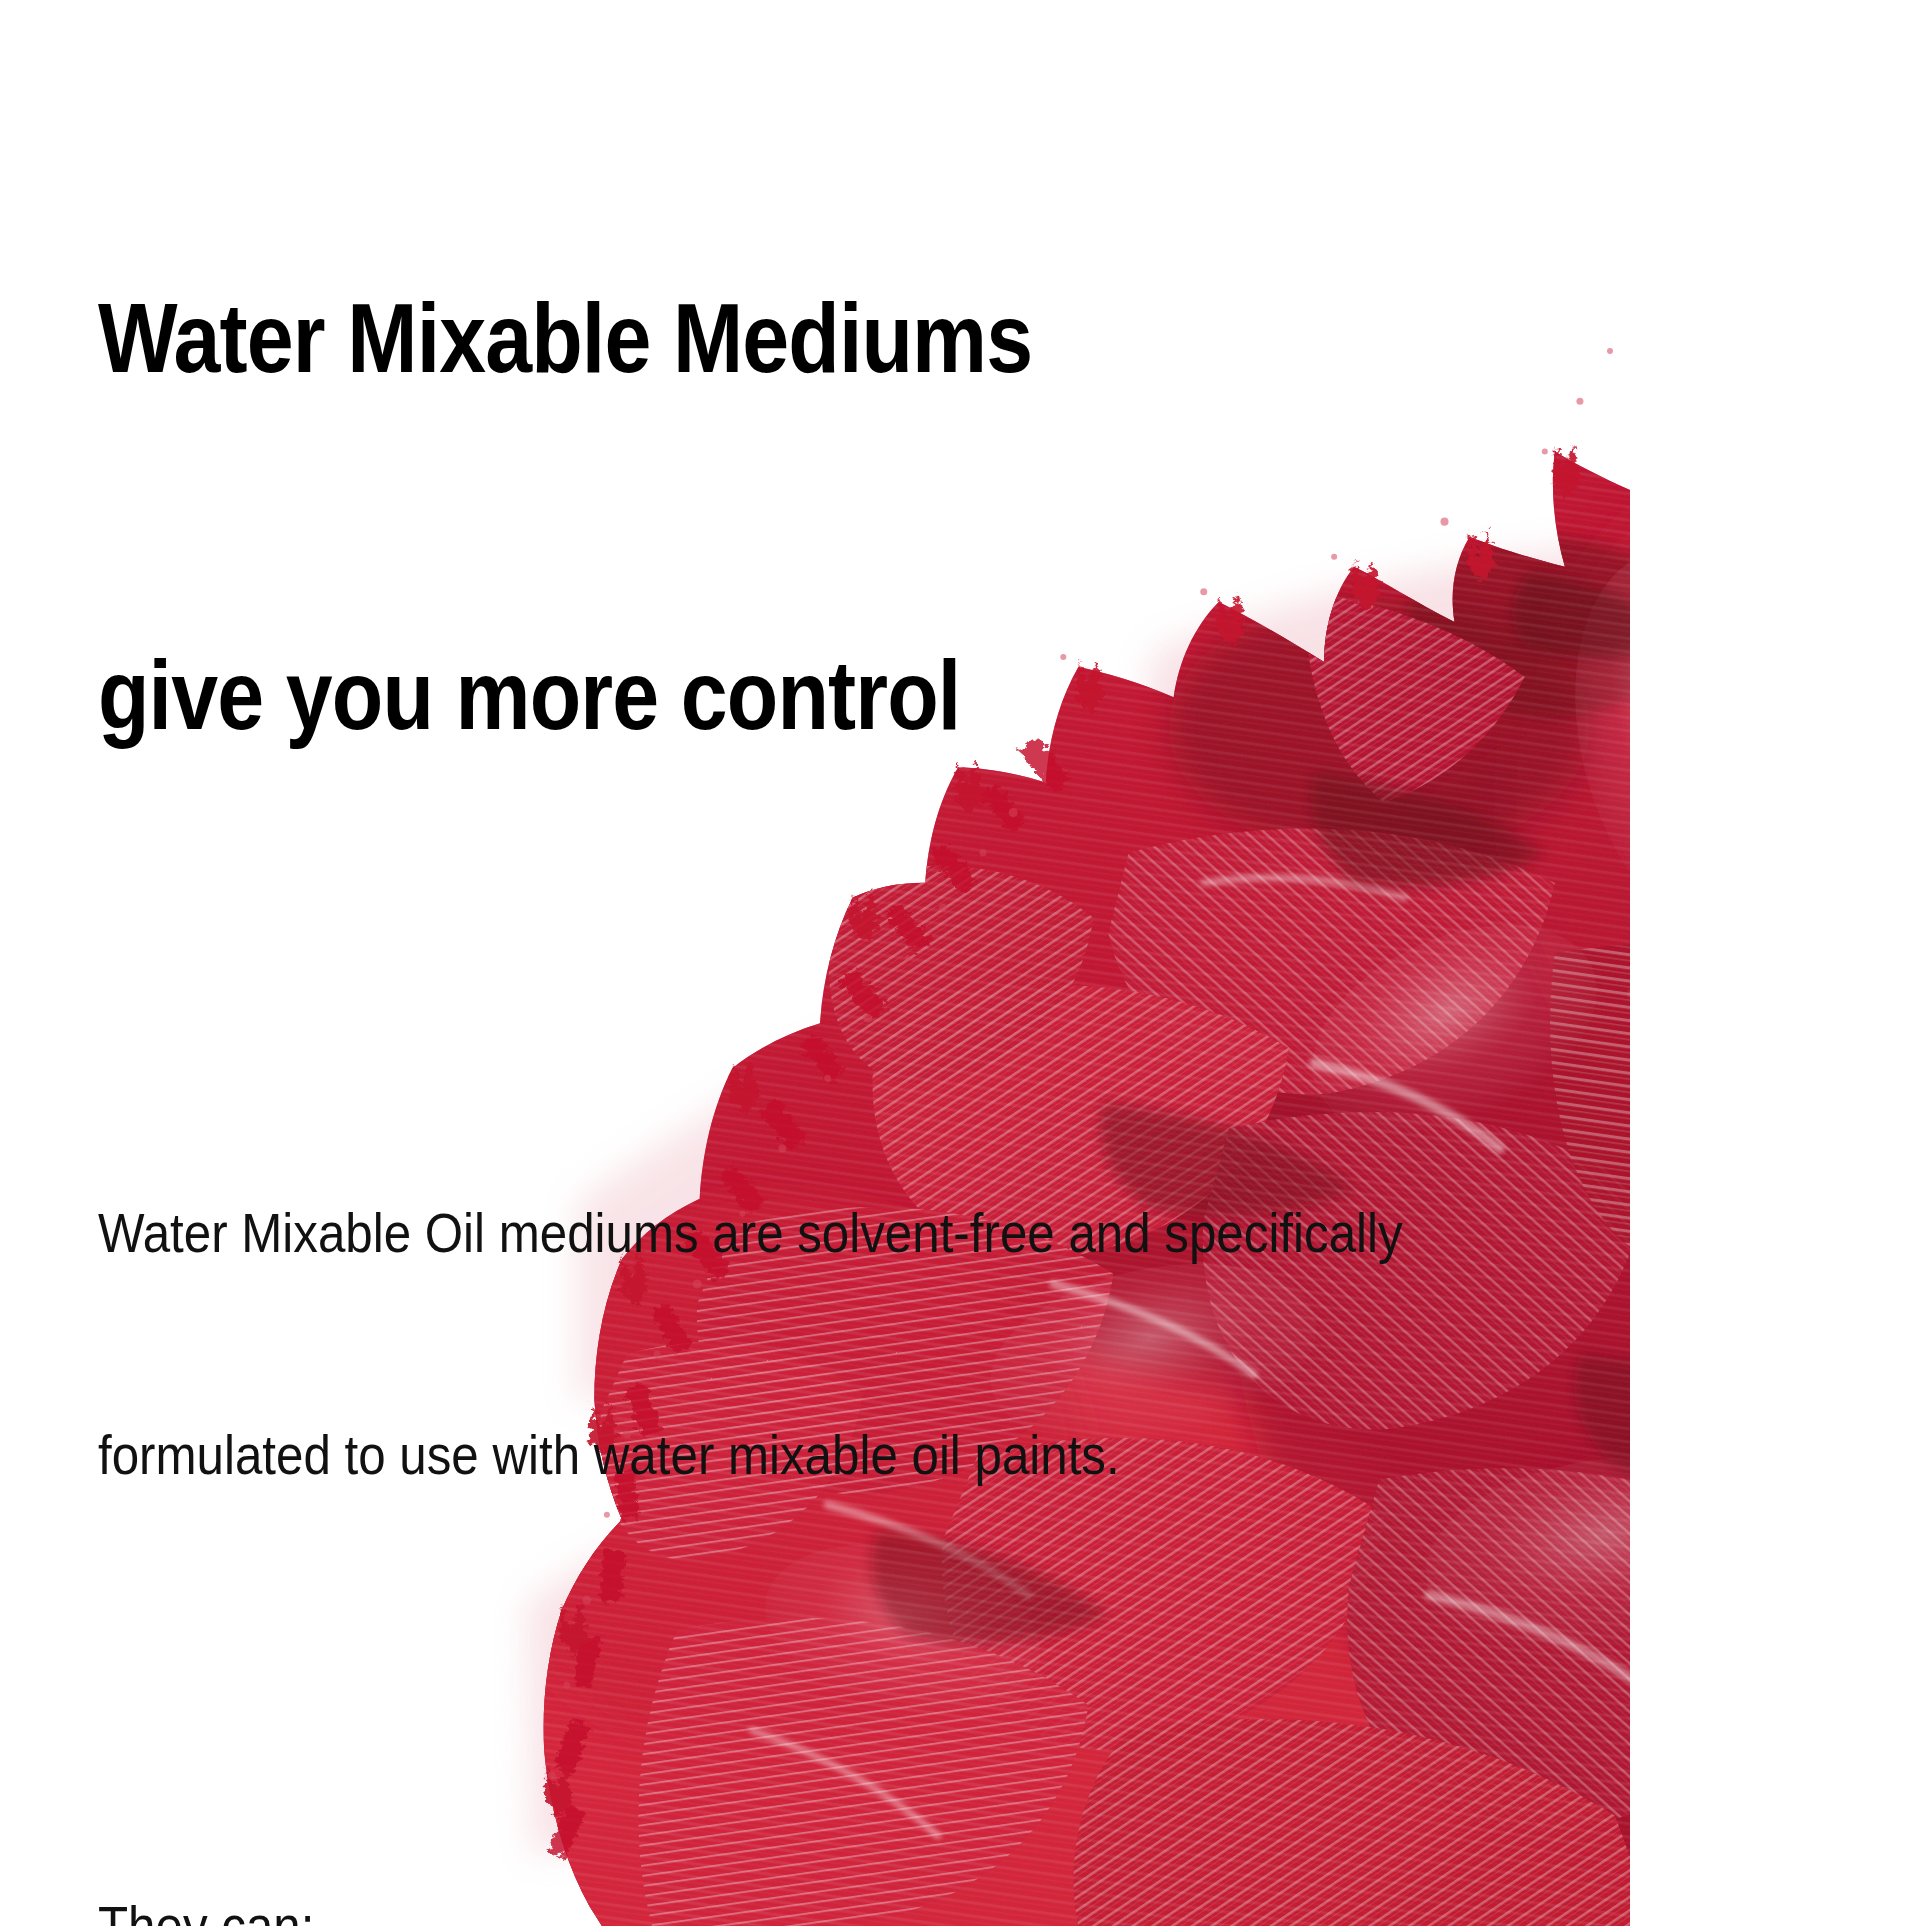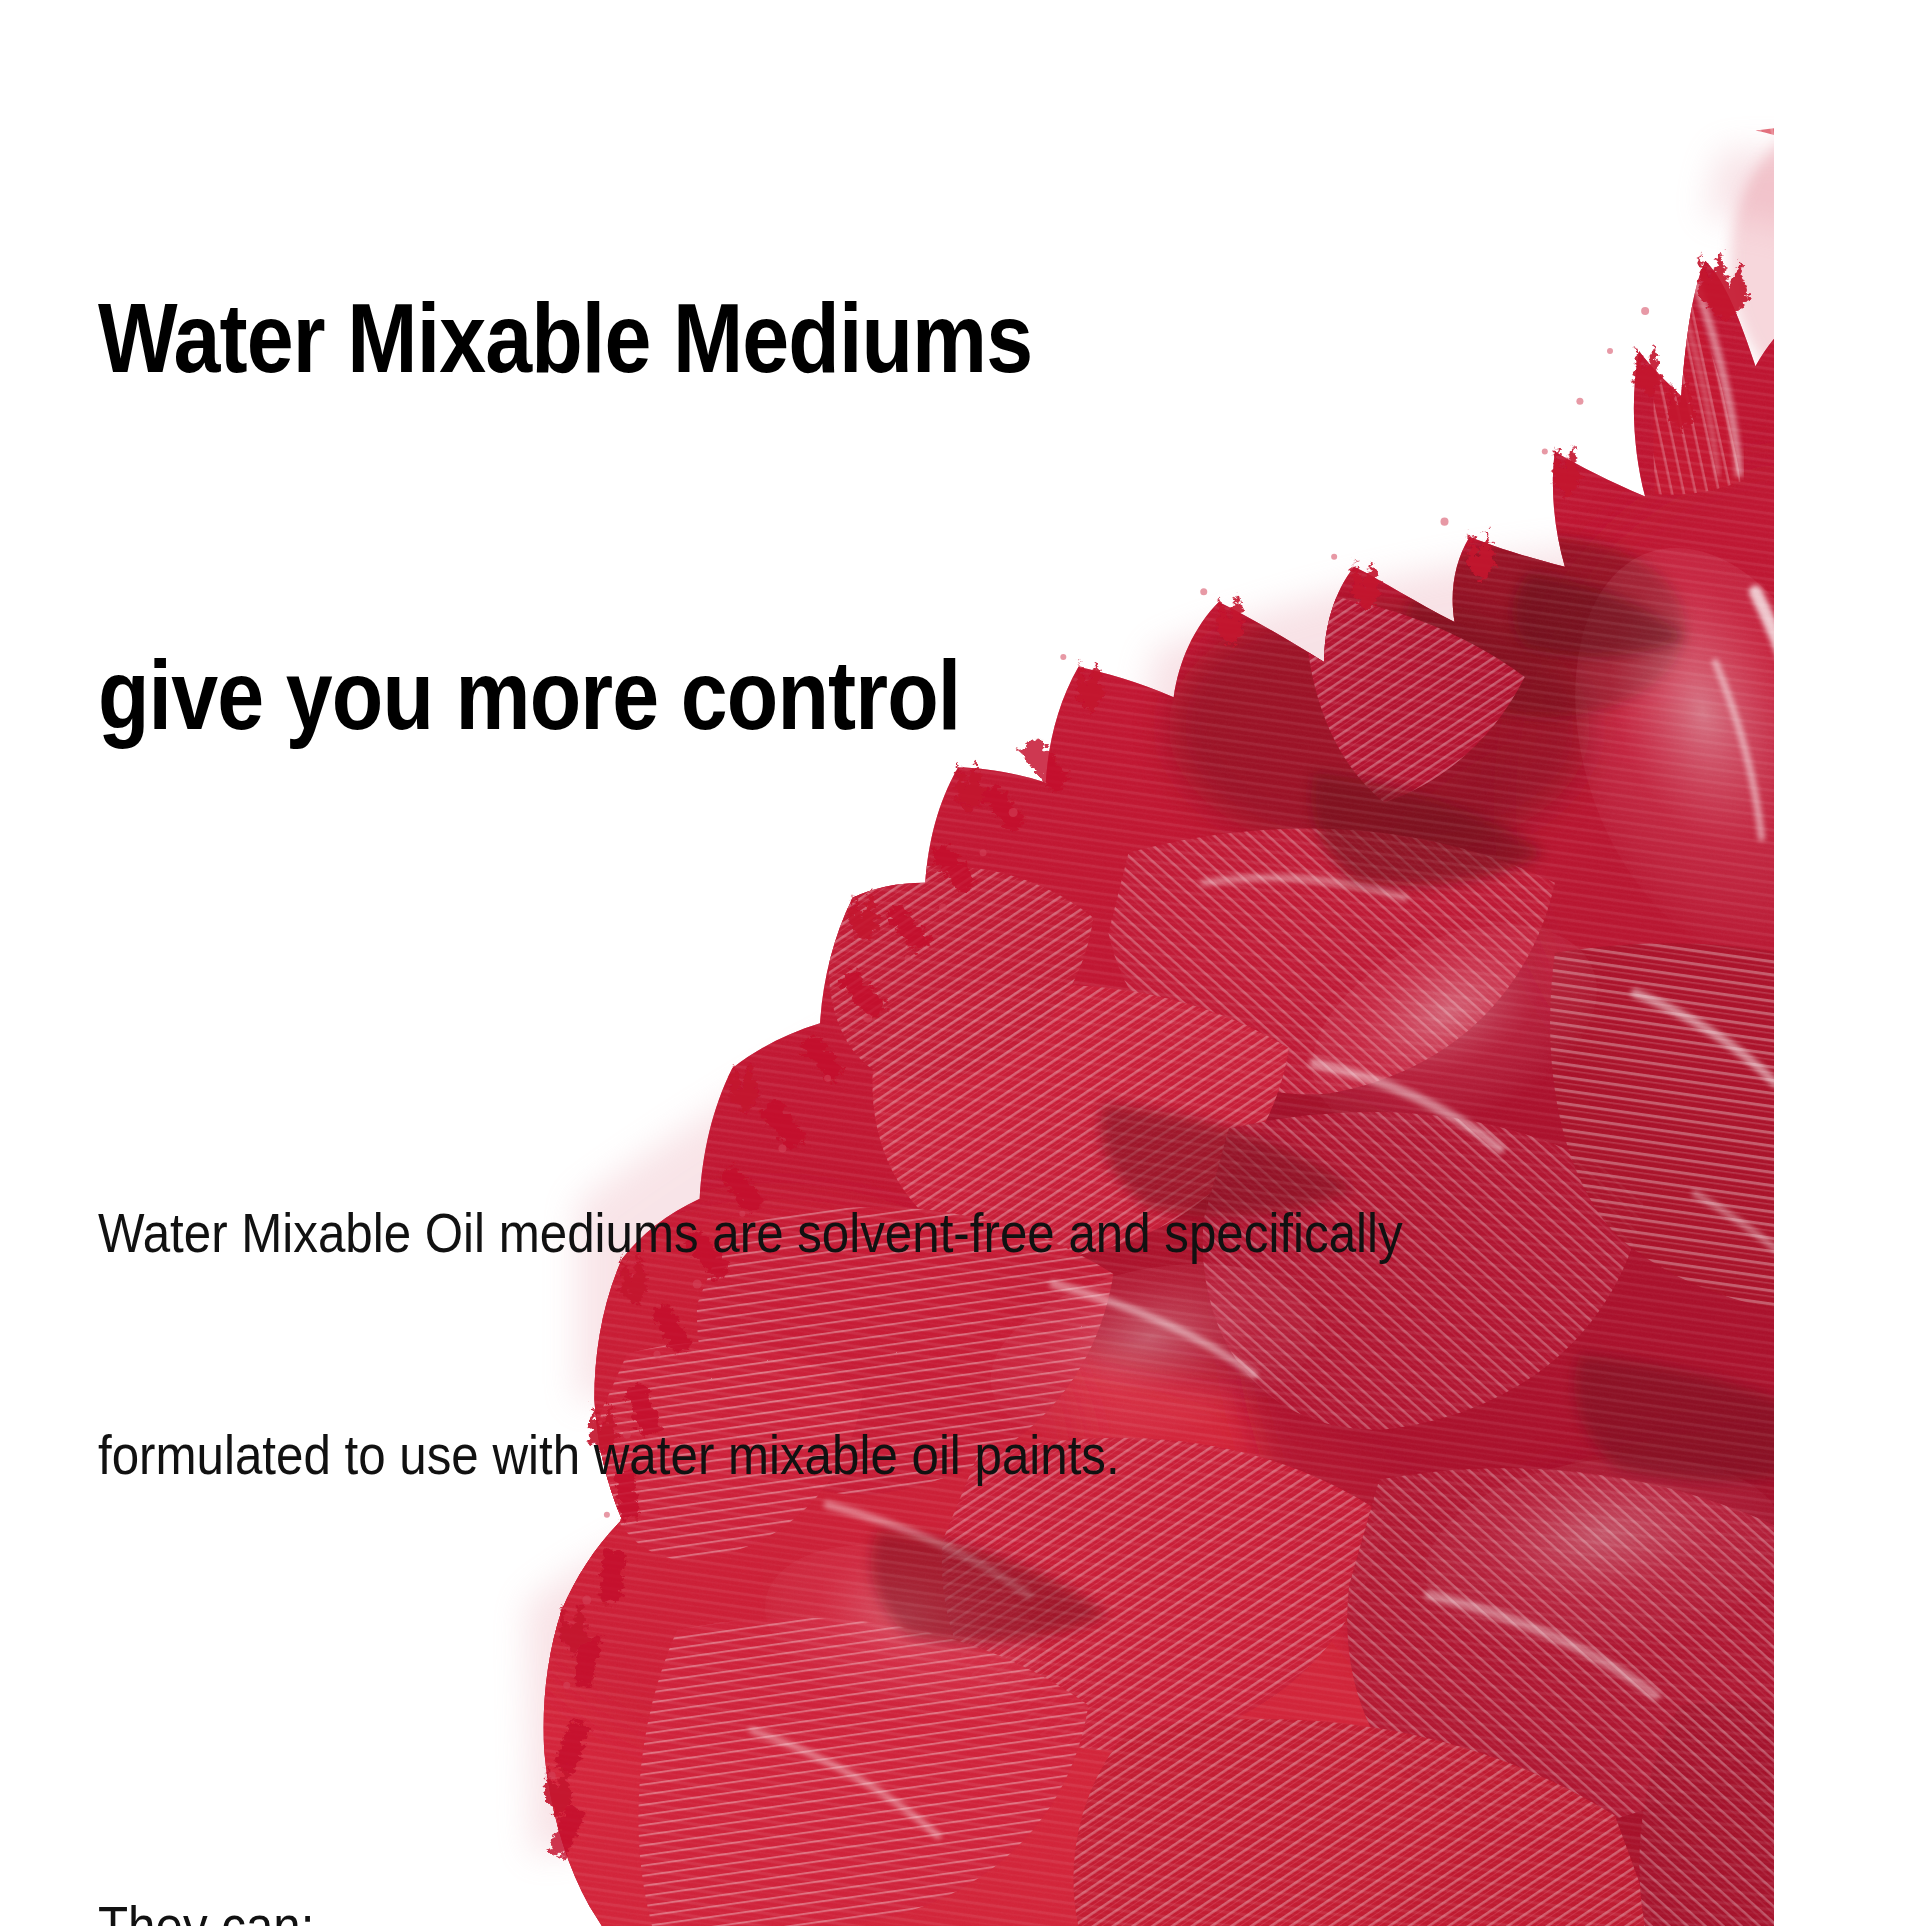--- a/index.html
+++ b/index.html
@@ -10,7 +10,7 @@
   }
   #page{
     position:relative;
-    width:1774px;height:1926px;
+    width:1630px;height:1926px;
     background:#22c55e;
     overflow:hidden;
   }

